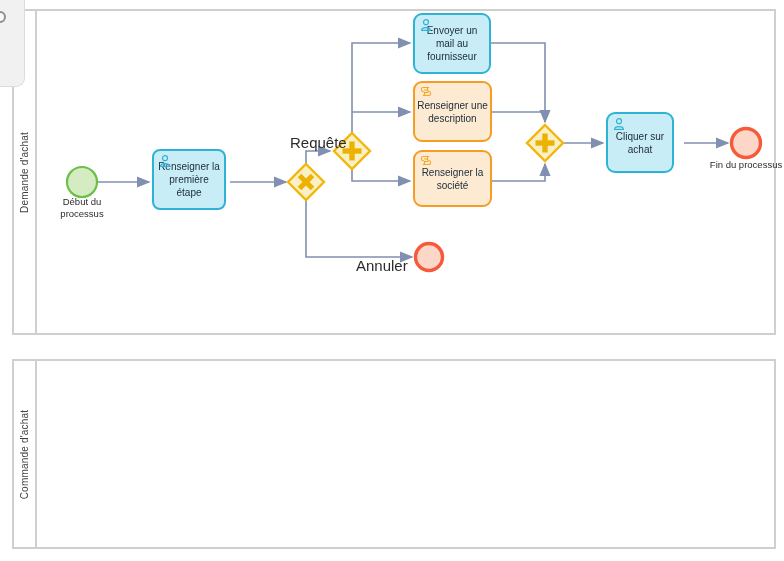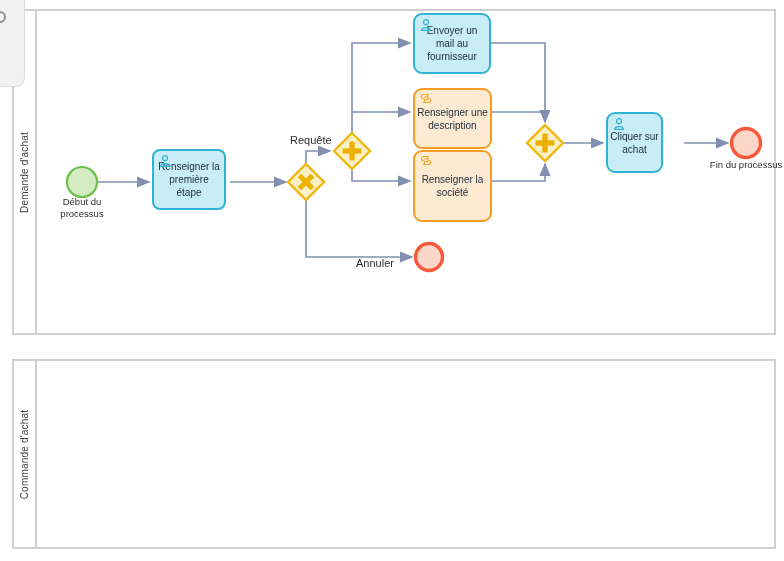--- a/index.html
+++ b/index.html
@@ -41,7 +41,7 @@
 
   #task-first-step  { left:152px; top:149px; width:74px; height:61px;border-radius:8px; }
   #task-mail        { left:413px; top:13px;  width:78px; height:61px; }
-  #task-description { left:413px; top:88px;  width:79px; height:61px; }
+  #task-description { left:413px; top:81px;  width:79px; height:61px; }
   #task-societe     { left:413px; top:150px; width:79px; height:72px; }
   #task-click       { left:606px; top:112px; width:57px; height:61px; }
 

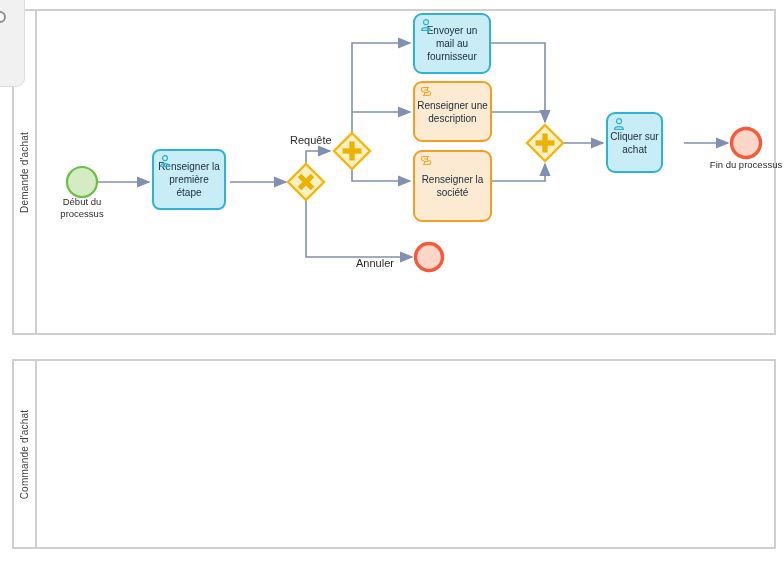--- a/index.html
+++ b/index.html
@@ -50,7 +50,7 @@
                 text-align:center; line-height:1.25; }
   #label-debut  { left:50px;  top:196px; width:64px; }
   #label-fin    { left:703px; top:159px; width:86px; white-space:nowrap; }
-  .flow-label   { position:absolute; z-index:20; font-size:11px; color:#2b2b2b; }
+  .flow-label   { position:absolute; z-index:20; font-size:15px; color:#2b2b2b; }
   #label-requete { left:290px; top:134px; }
   #label-annuler { left:311px; top:257px;margin-left:45px; }
 </style>

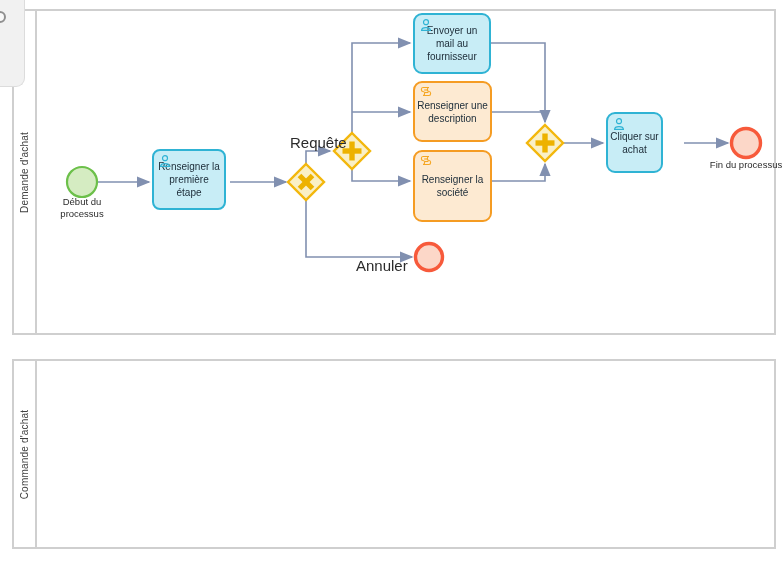--- a/index.html
+++ b/index.html
@@ -43,7 +43,7 @@
   #task-mail        { left:413px; top:13px;  width:78px; height:61px; }
   #task-description { left:413px; top:81px;  width:79px; height:61px; }
   #task-societe     { left:413px; top:150px; width:79px; height:72px; }
-  #task-click       { left:606px; top:112px; width:57px; height:61px; }
+  #task-click       { left:606px; top:112px; width:68px; height:61px; }
 
   
   .node-label { position:absolute; z-index:20; font-size:9.5px; color:#2b2b2b;

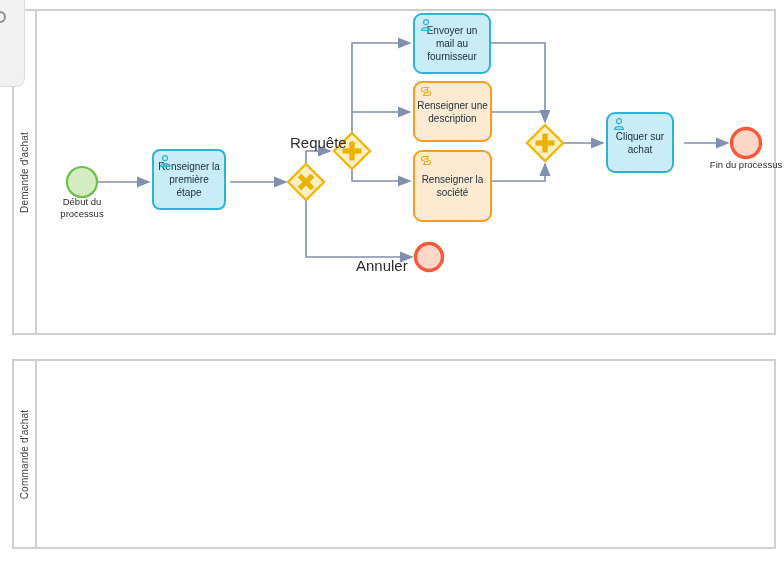--- a/index.html
+++ b/index.html
@@ -42,7 +42,7 @@
   #task-first-step  { left:152px; top:149px; width:74px; height:61px;border-radius:8px; }
   #task-mail        { left:413px; top:13px;  width:78px; height:61px; }
   #task-description { left:413px; top:81px;  width:79px; height:61px; }
-  #task-societe     { left:413px; top:150px; width:79px; height:72px; }
+  #task-societe     { left:413px; top:150px; width:79px; height:57px; }
   #task-click       { left:606px; top:112px; width:68px; height:61px; }
 
   

